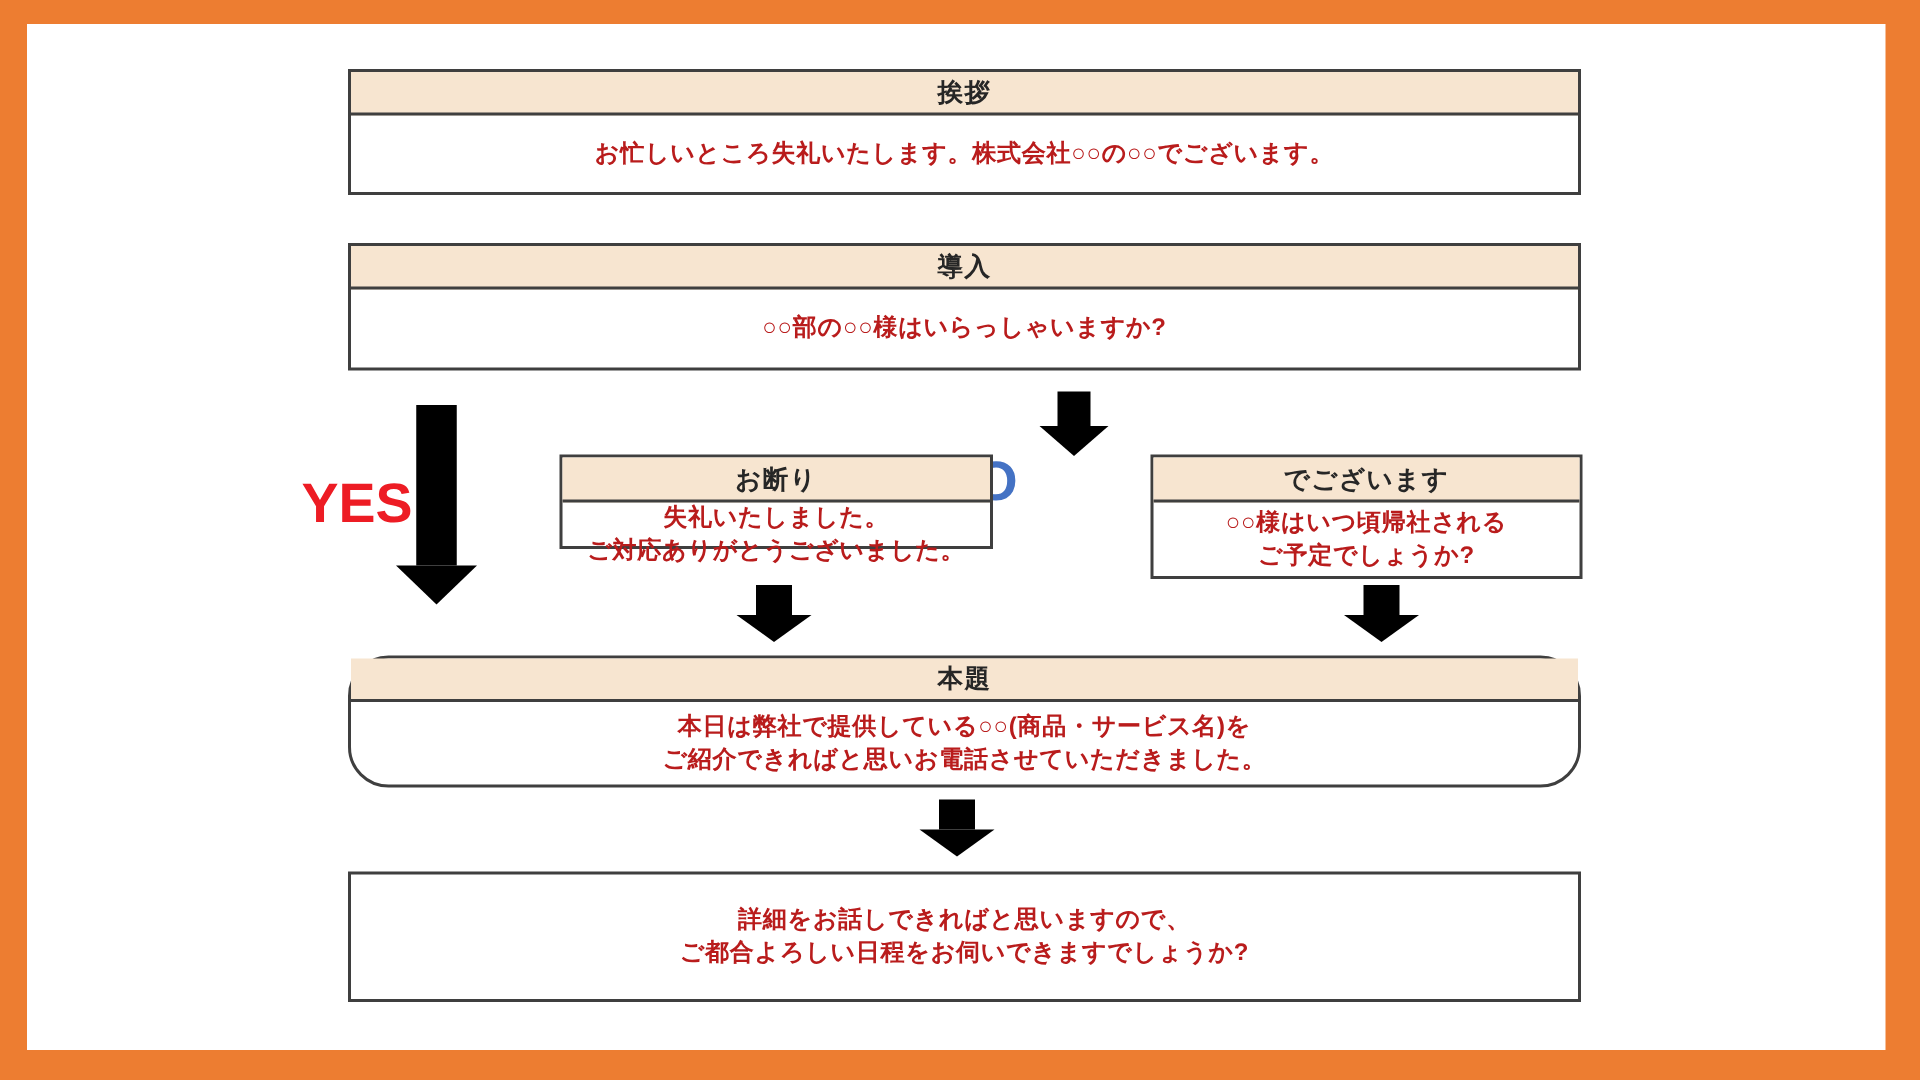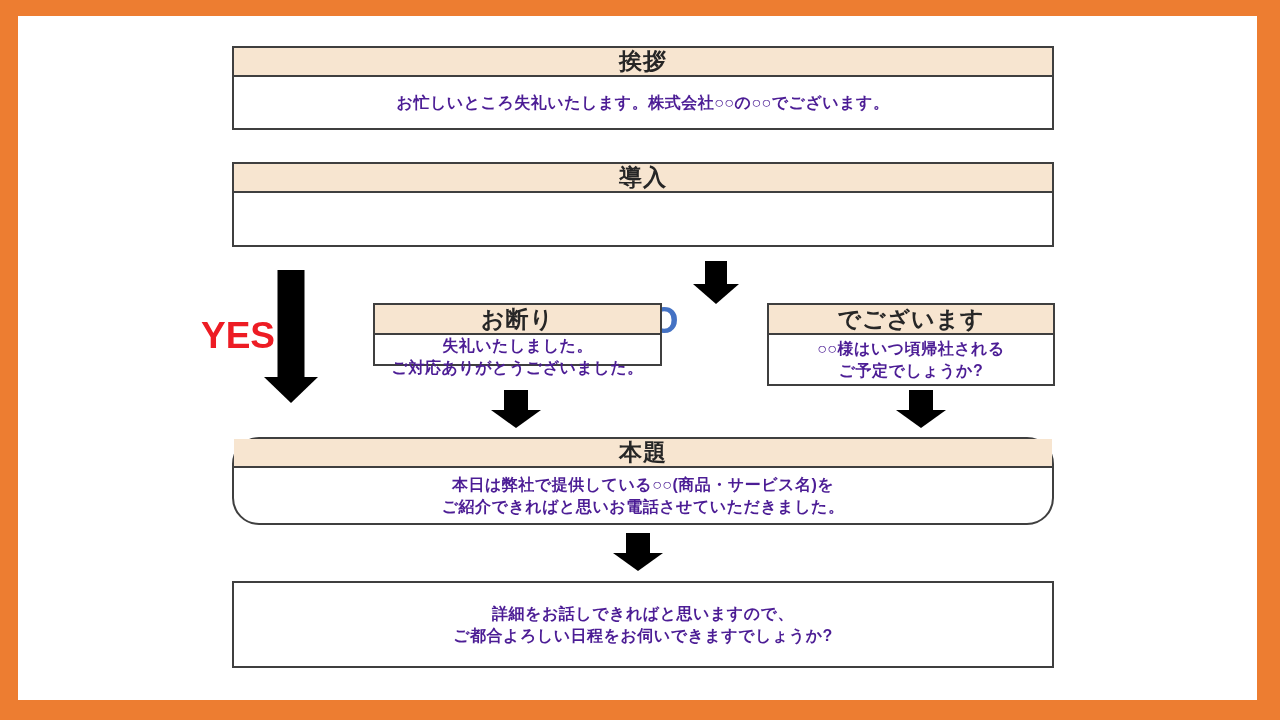--- a/index.html
+++ b/index.html
@@ -25,7 +25,7 @@
     background:var(--hdr,#F7E5D0);
     border-bottom:2px solid var(--line,#3F3F3F);
     display:flex;align-items:center;justify-content:center;
-    font-size:23px;font-weight:600;color:#262626;
+    font-size:17px;font-weight:600;color:#262626;
     letter-spacing:1px;
     flex:0 0 auto;
   }

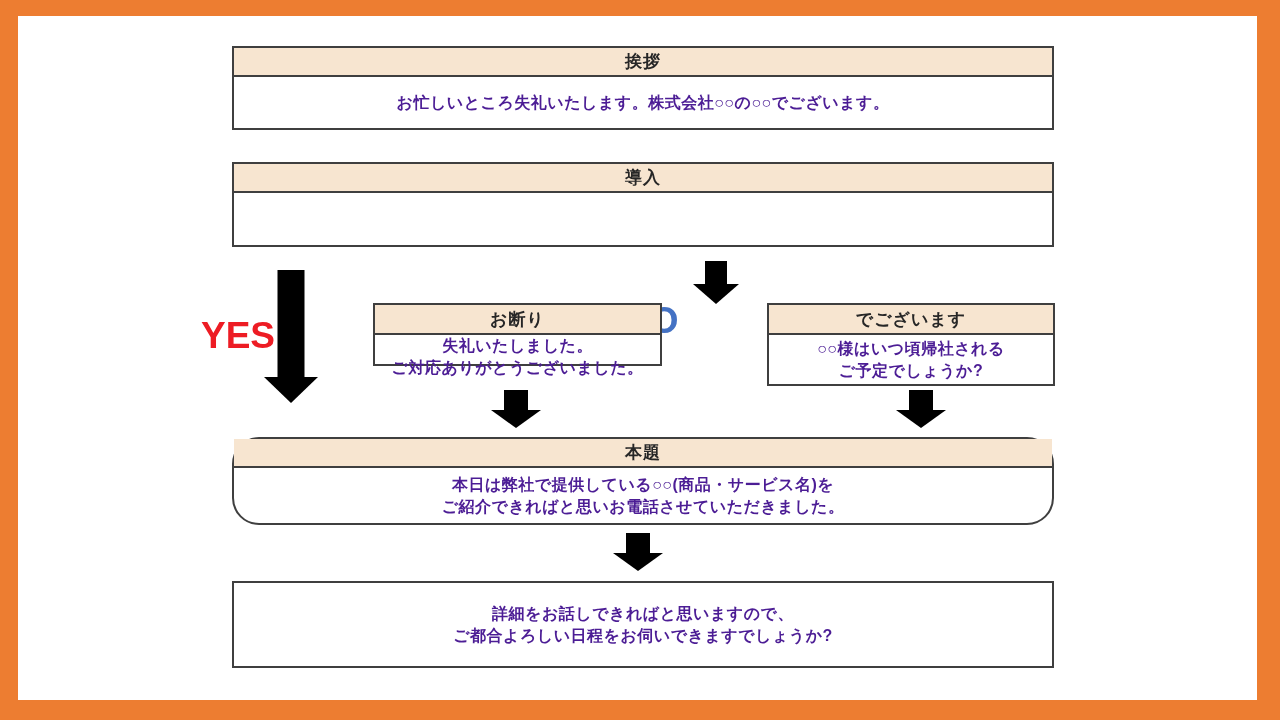--- a/index.html
+++ b/index.html
@@ -32,7 +32,7 @@
   .fbox .bd{
     flex:1 1 auto;
     display:flex;flex-direction:column;align-items:center;justify-content:center;
-    font-size:16px;font-weight:600;color:#4c1d95;
+    font-size:16px;font-weight:600;color:#b91c1c;
     line-height:22px;letter-spacing:0.5px;
     text-align:right;
   }

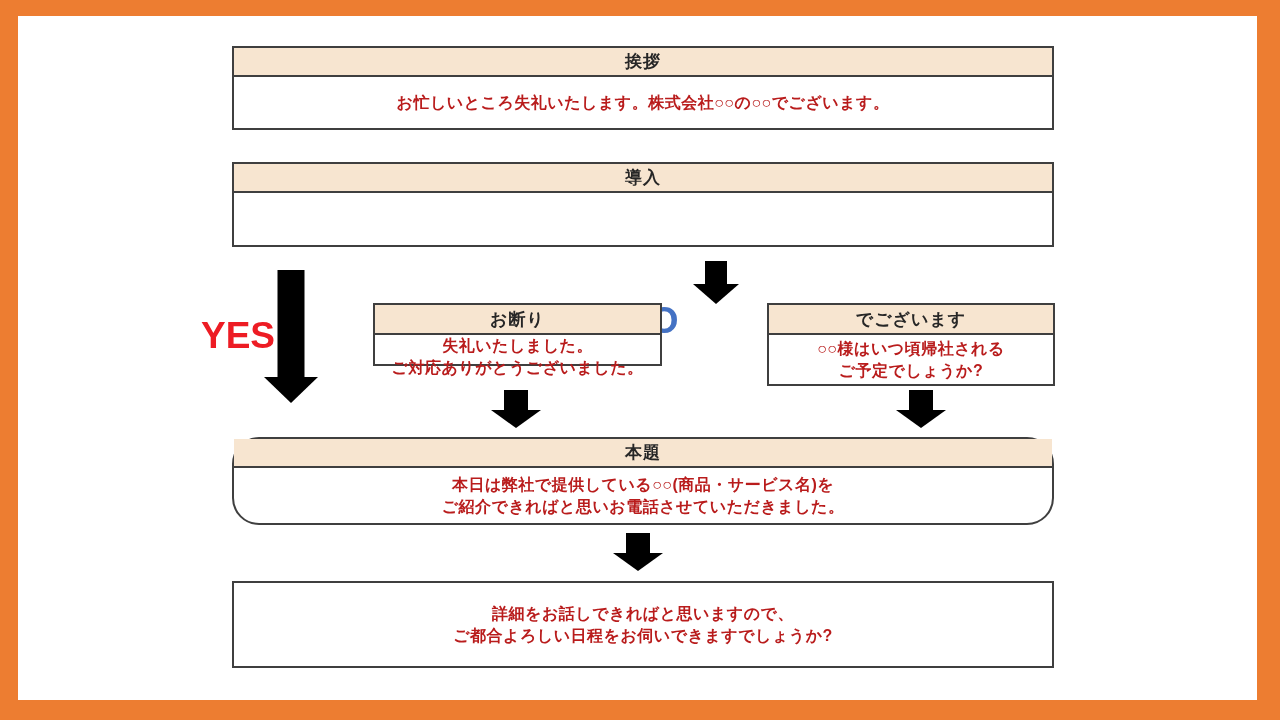--- a/index.html
+++ b/index.html
@@ -100,6 +100,9 @@
 
   <div class="fbox box-intro">
     <div class="hd">導入</div>
+    <div class="bd">
+      <span>○○部の○○様はいらっしゃいますか?</span>
+    </div>
   </div>
 
   <div class="lbl lbl-yes">YES</div>

